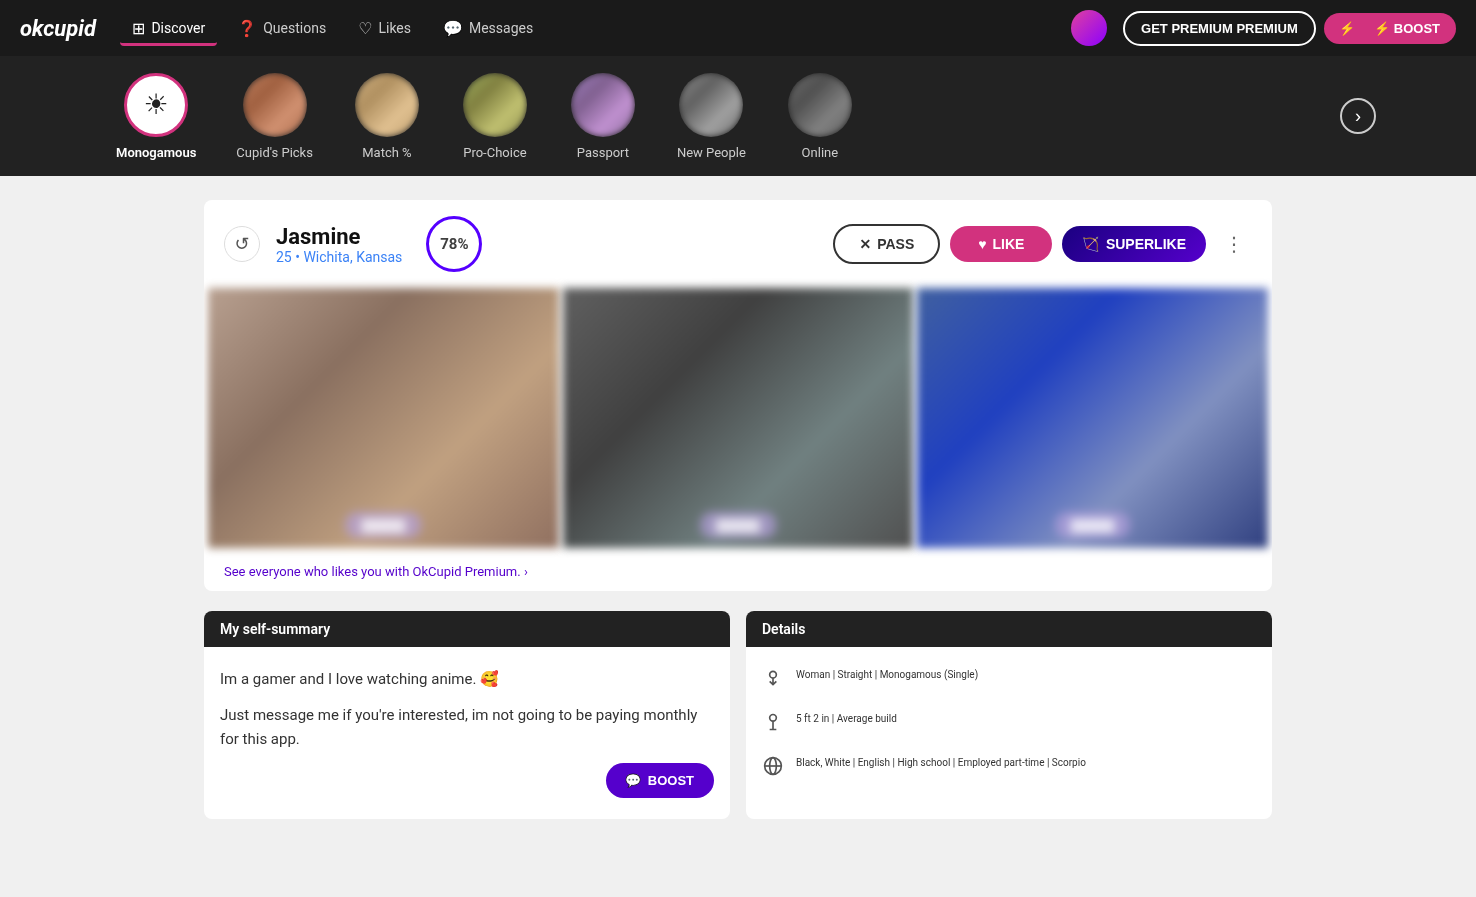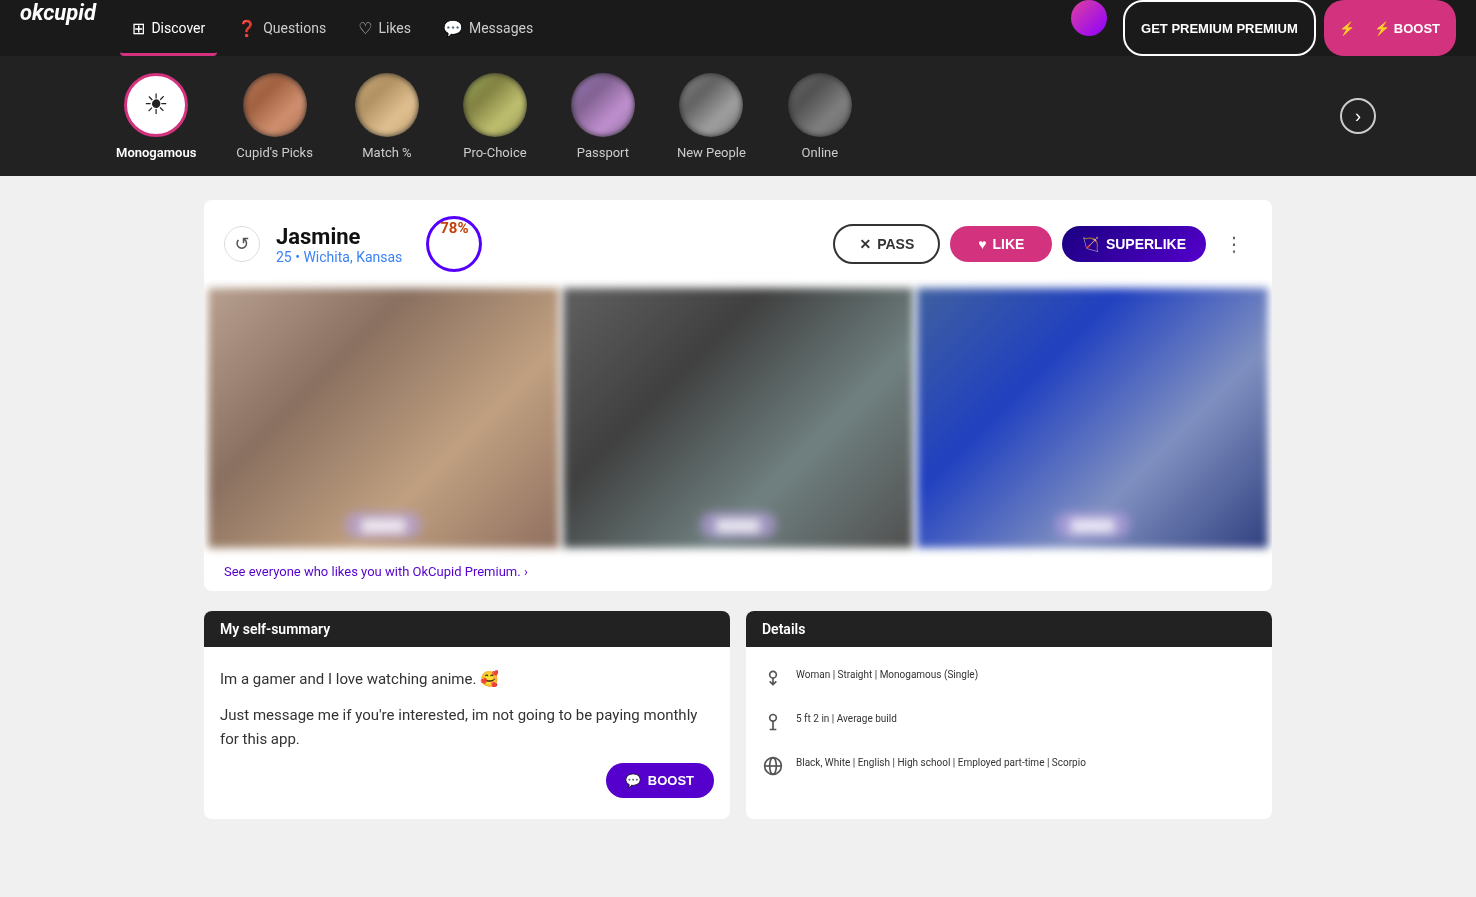--- a/index.html
+++ b/index.html
@@ -9,6 +9,7 @@
     .navbar {
       background: #1a1a1a;
       display: flex;
+      align-items: center;
       padding: 0 20px;
       height: 56px;
       gap: 8px;

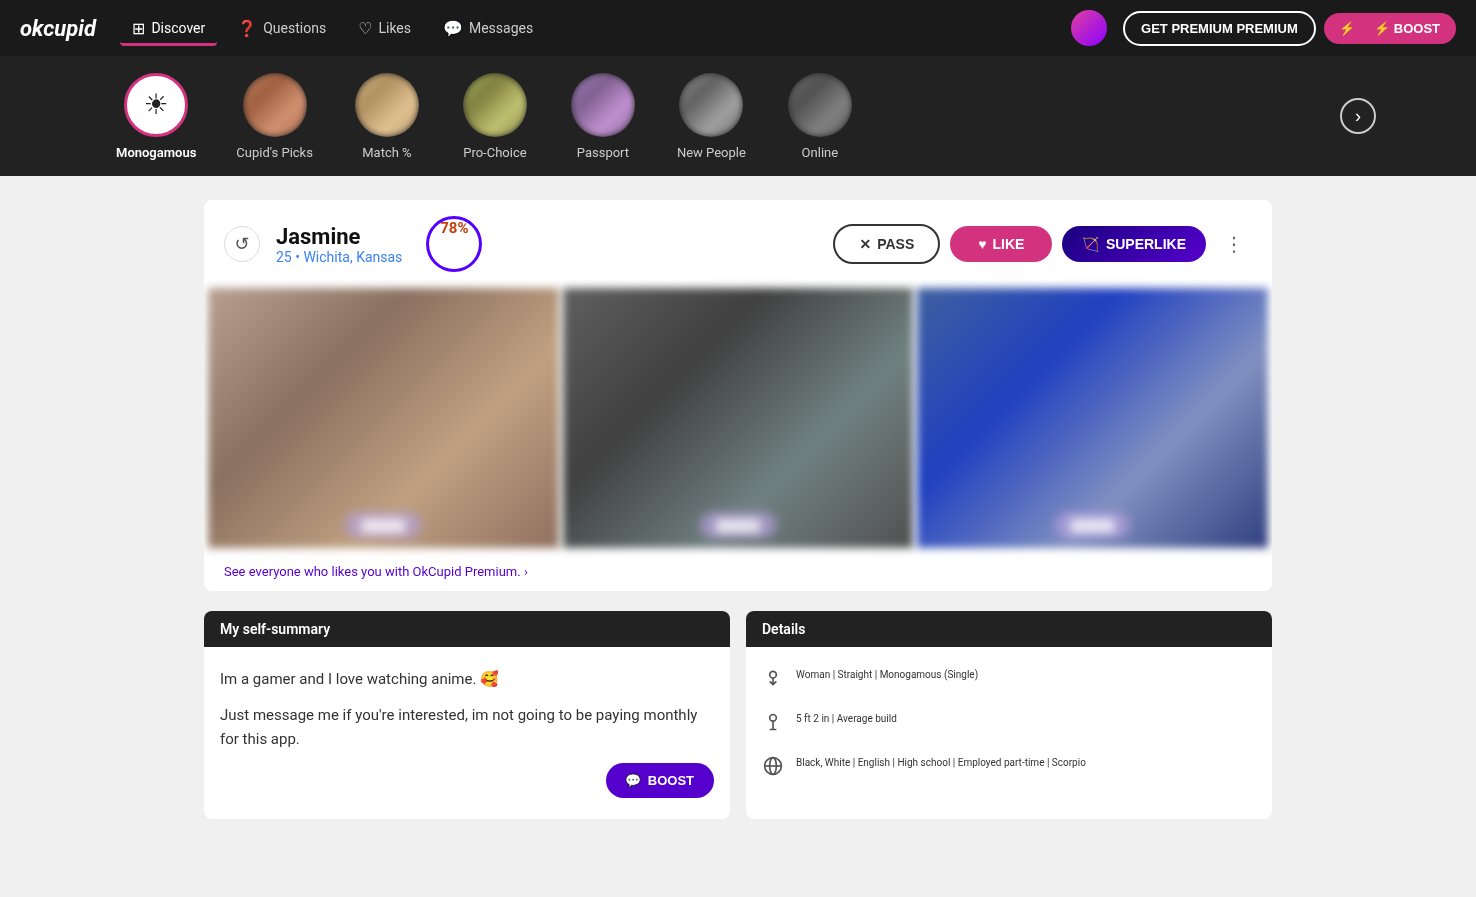--- a/index.html
+++ b/index.html
@@ -190,11 +190,11 @@
       border-radius: 50%;
       border: 3px solid #5500ff;
       display: flex;
-      align-items: flex-start;
+      align-items: center;
       justify-content: center;
       font-size: 15px;
       font-weight: 700;
-      color: #c2410c;
+      color: #404040;
       margin-left: 8px;
     }
     .action-buttons {

